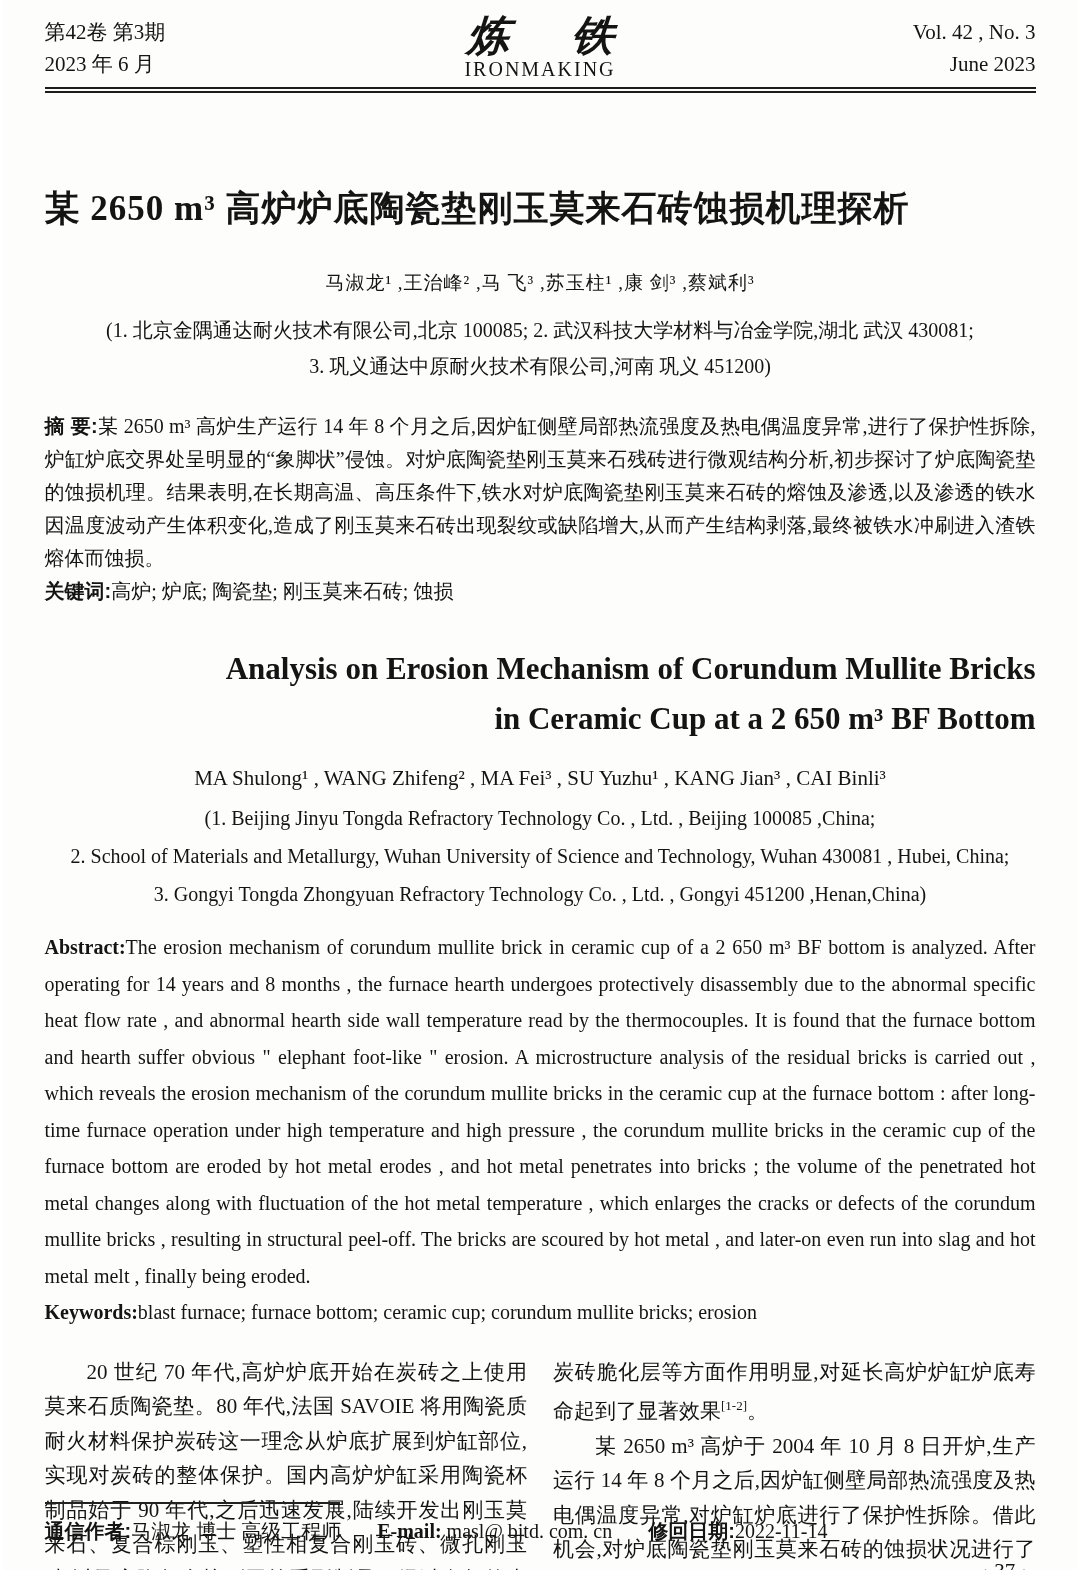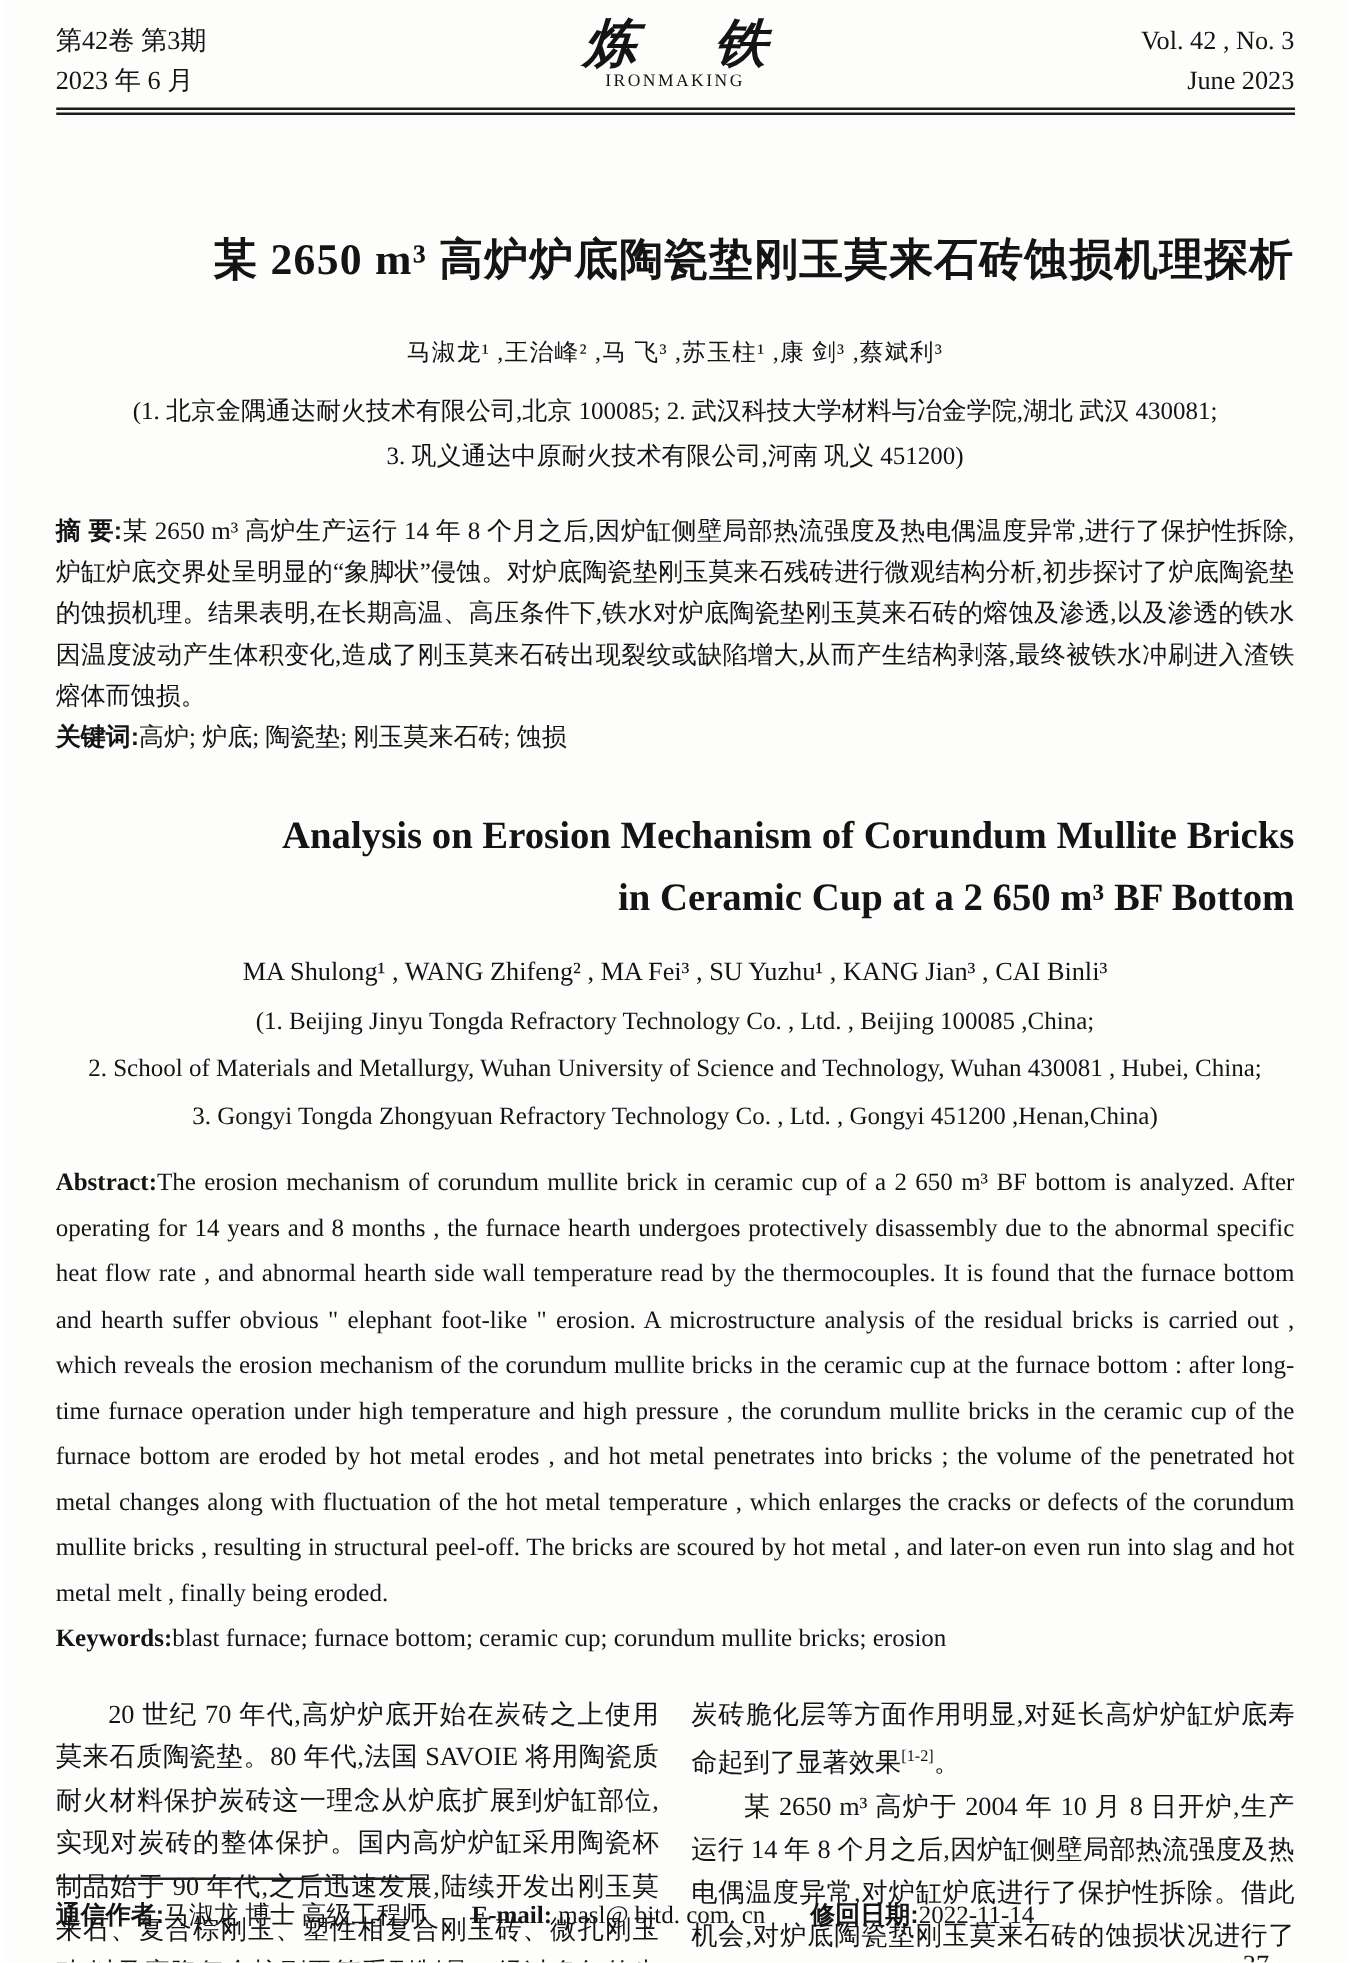--- a/index.html
+++ b/index.html
@@ -39,7 +39,7 @@
     transform: skewX(-4deg);
   }
   .journal-en {
-    font-size: 14px;
+    font-size: 20px;
     letter-spacing: 2px;
     margin-top: 2px;
   }

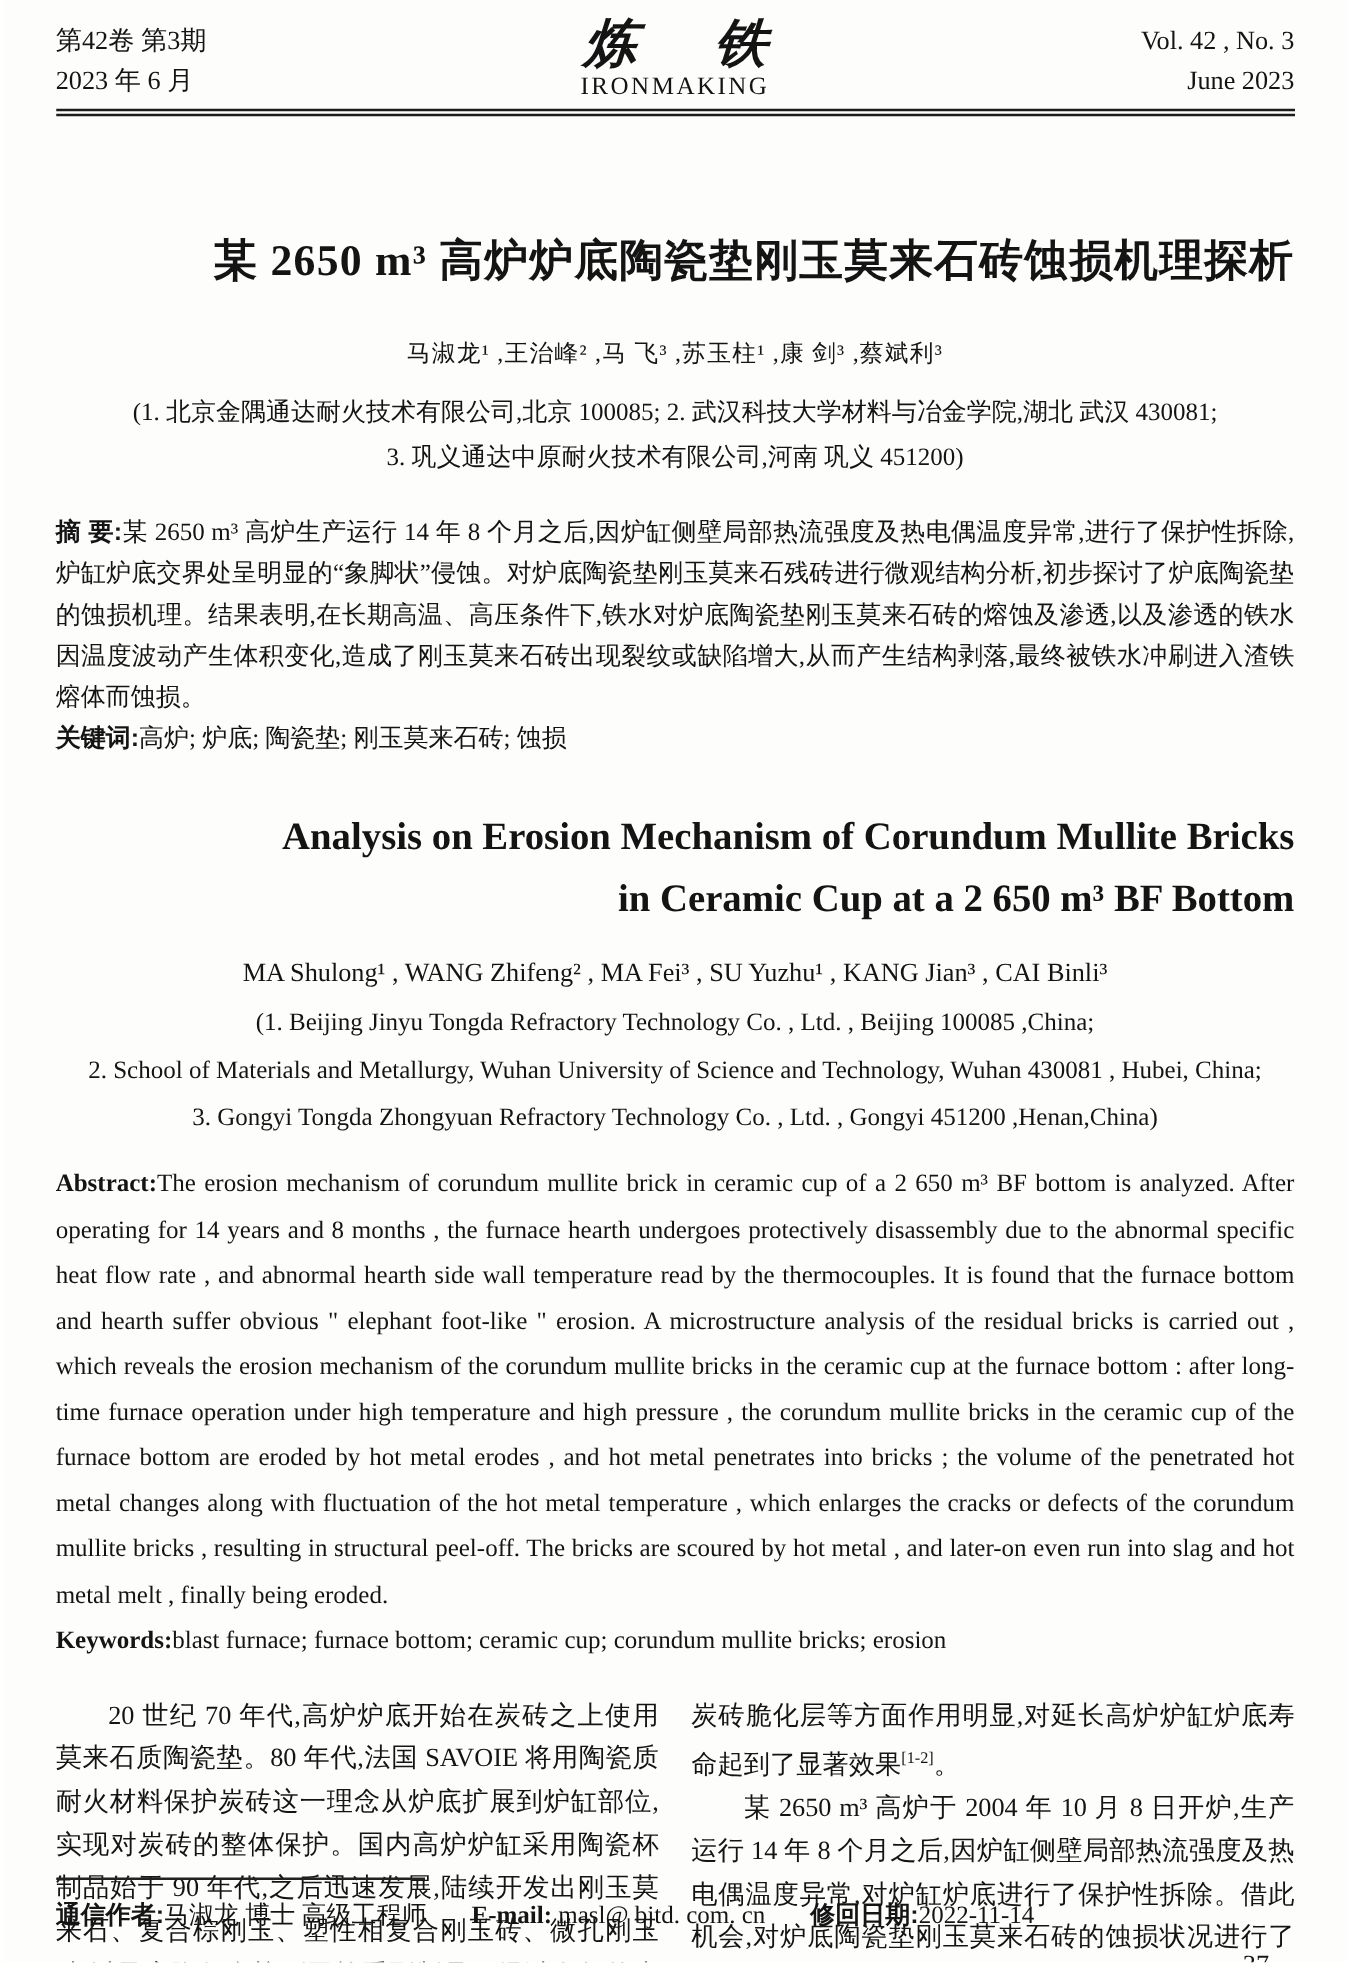--- a/index.html
+++ b/index.html
@@ -53,7 +53,7 @@
   
   .title-cn {
     margin-top: 92px;
-    text-align: right;
+    text-align: left;
     font-size: 35px;
     font-weight: bold;
     letter-spacing: 1px;

